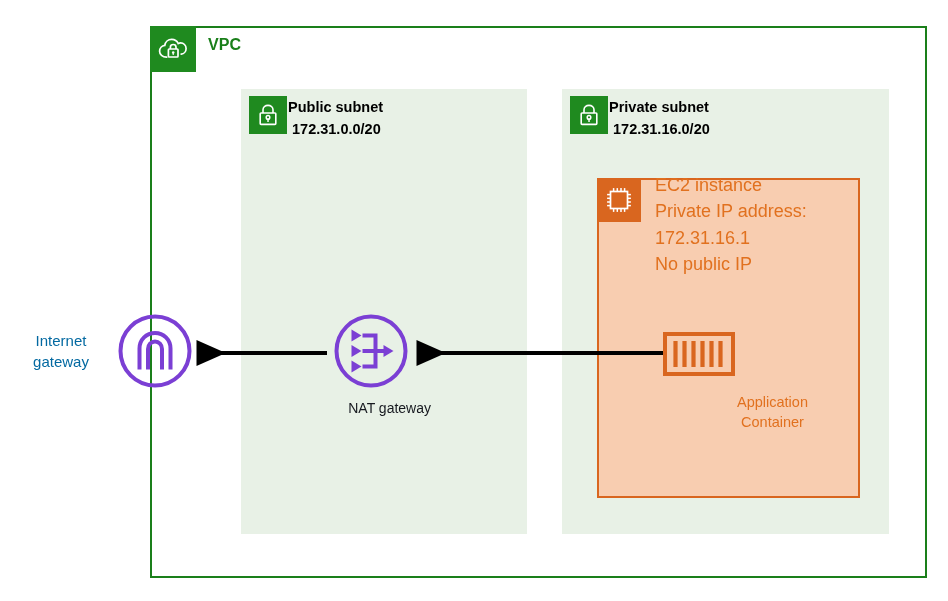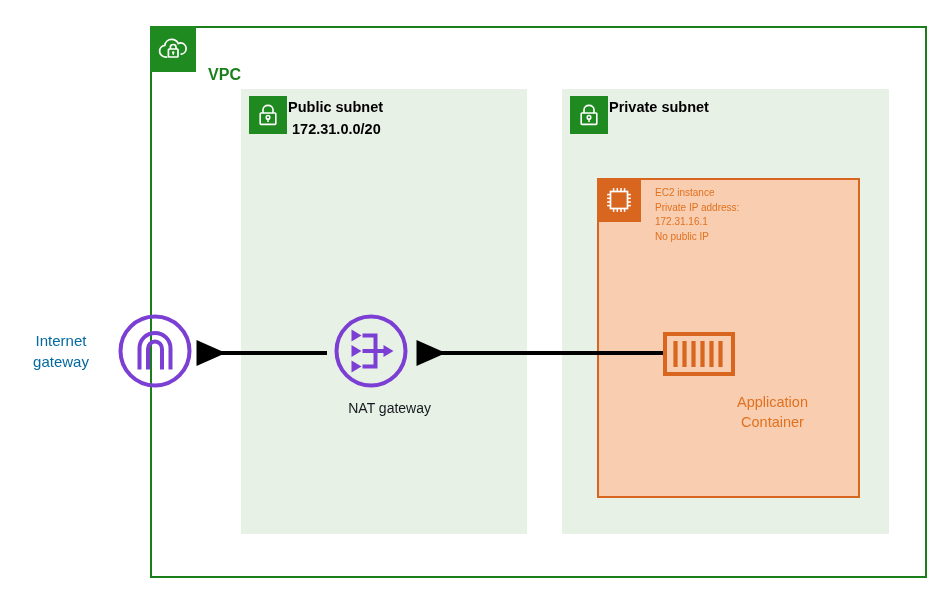--- a/index.html
+++ b/index.html
@@ -53,7 +53,6 @@
     color: #1a7f1a;
     font-weight: 600;
     letter-spacing: .1px;
-    margin-top: 30px;
   }
 
   

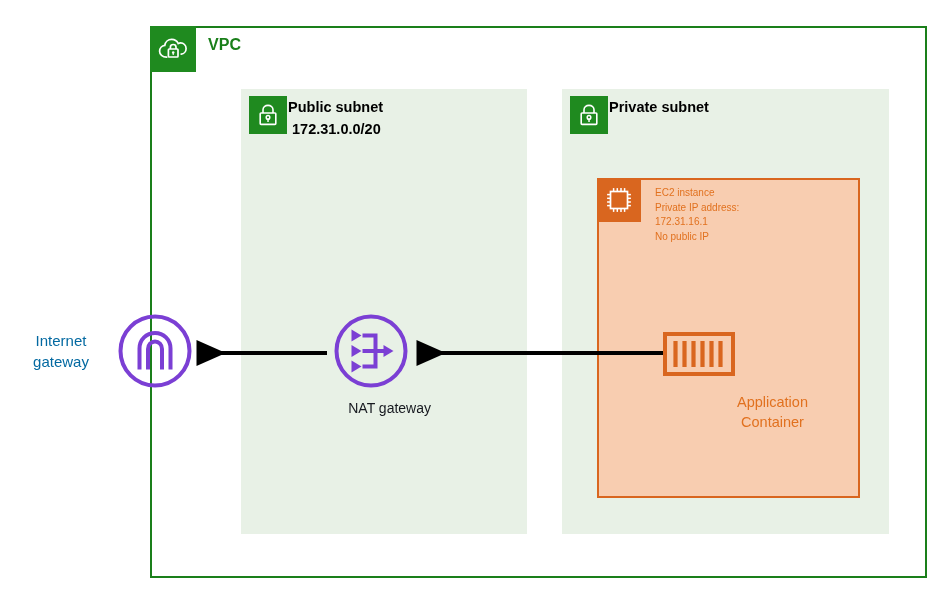--- a/index.html
+++ b/index.html
@@ -230,6 +230,7 @@
 
   <div class="subnet-label label-private">
     <span>Private subnet</span>
+    <span class="subnet-cidr">172.31.16.0/20</span>
   </div>
 
   <div class="ec2-box"></div>

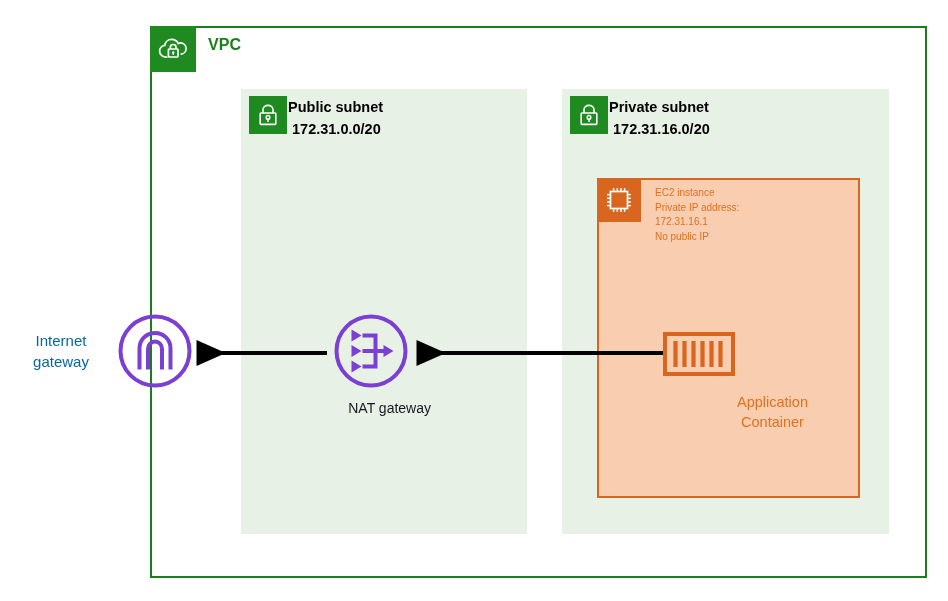--- a/index.html
+++ b/index.html
@@ -117,8 +117,8 @@
   .ec2-text {
     position: absolute;
     left: 655px;
-    top: 186px;
-    font-size: 10px;
+    top: 172px;
+    font-size: 18px;
     color: #e1711f;
     line-height: 1.47;
     white-space: nowrap;

